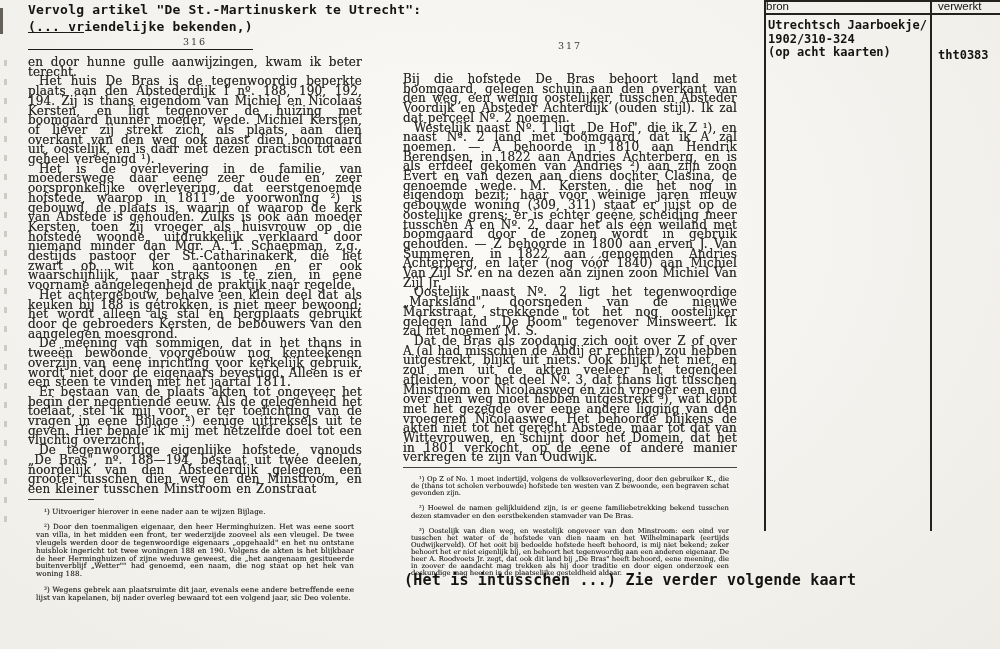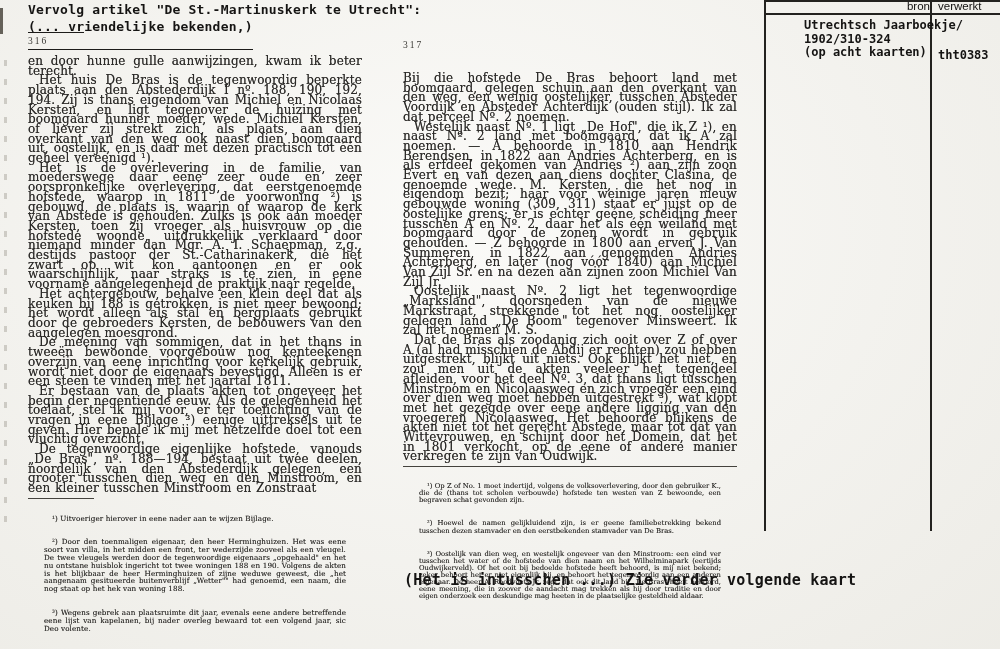--- a/index.html
+++ b/index.html
@@ -43,7 +43,7 @@
   .hline.top { top: 0; height: 1.5px; }
   .hline.sep { top: 13px; height: 2.2px; }
   .th { position: absolute; top: -1px; font-family: "Liberation Sans", sans-serif; font-size: 11.5px; line-height: 14px; color: #121110; }
-  .th-bron { left: 766px; width: 164px; text-align: right; border-radius: 6px; }
+  .th-bron { left: 766px; width: 164px; text-align: left; border-radius: 6px; }
   .th-verwerkt { left: 938px; }
   .bron-cell { position: absolute; left: 768px; top: 19px; font-size: 12px; line-height: 13.5px; white-space: nowrap; margin-left: 36px; }
   .cellline { margin: 0; }

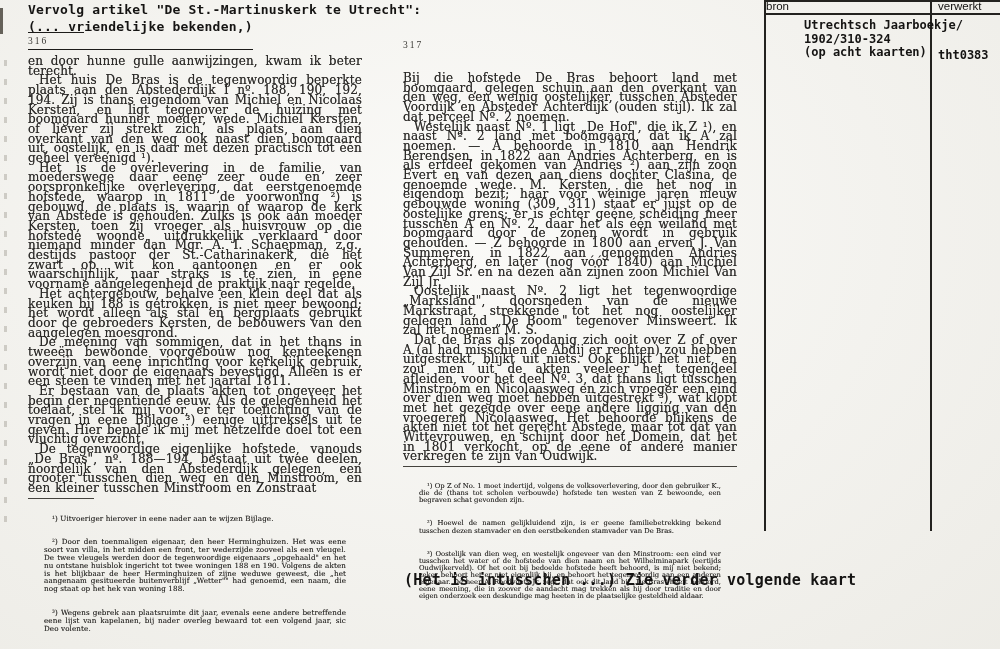--- a/index.html
+++ b/index.html
@@ -45,7 +45,7 @@
   .th { position: absolute; top: -1px; font-family: "Liberation Sans", sans-serif; font-size: 11.5px; line-height: 14px; color: #121110; }
   .th-bron { left: 766px; width: 164px; text-align: left; border-radius: 6px; }
   .th-verwerkt { left: 938px; }
-  .bron-cell { position: absolute; left: 768px; top: 19px; font-size: 12px; line-height: 13.5px; white-space: nowrap; margin-left: 36px; }
+  .bron-cell { position: absolute; left: 768px; top: 19px; font-size: 12px; line-height: 13.5px; white-space: nowrap; }
   .cellline { margin: 0; }
   .verwerkt-cell { position: absolute; left: 938px; top: 48px; font-size: 12px; }
 

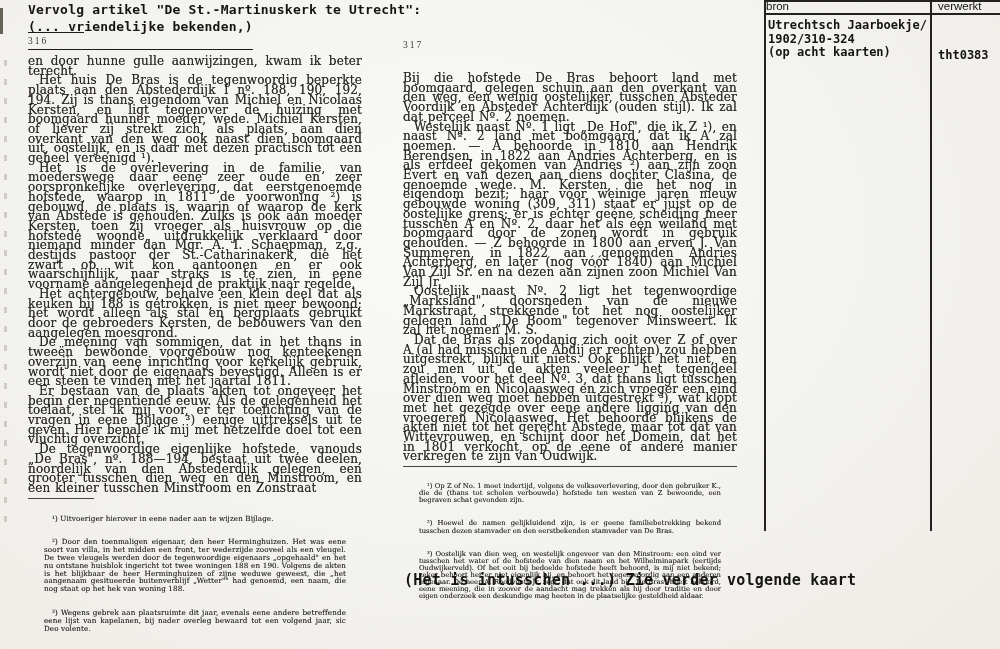--- a/index.html
+++ b/index.html
@@ -22,7 +22,7 @@
   .col { position: absolute; width: 334px; color: #2b2a28; }
   .col-left  { left: 28px;  top: 36px; }
   .col-right { left: 403px; top: 40px; }
-  .pagenum { text-align: left; font-size: 9.5px; letter-spacing: 2px; color: #3a3935; margin-bottom: 11px; font-family: Liberation Serif, serif; }
+  .pagenum { text-align: center; font-size: 9.5px; letter-spacing: 2px; color: #3a3935; margin-bottom: 11px; }
   .col-right .pagenum { margin-bottom: 24px; }
   .bodytext { font-size: 12px; line-height: 9.7px; text-align: justify; letter-spacing: 0.15px; word-spacing: 0.8px; text-shadow: 0 0 0.45px rgba(45,42,38,0.65); }
   .para { margin: 0; text-indent: 11px; }

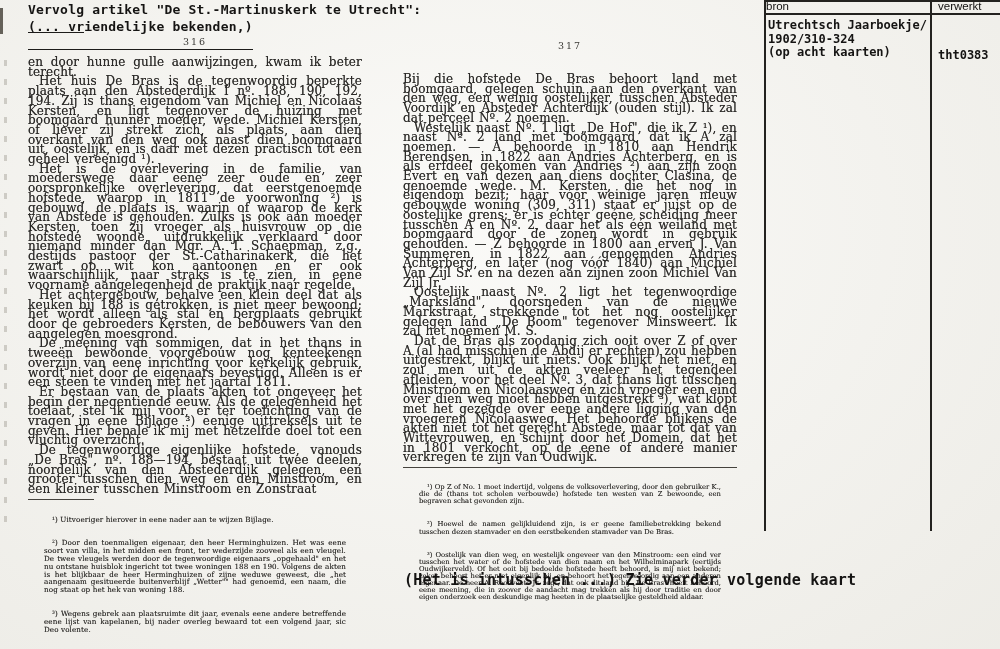--- a/index.html
+++ b/index.html
@@ -33,7 +33,7 @@
   .footnotes { text-align: justify; text-shadow: 0 0 0.35px rgba(45,42,38,0.55); }
   .col-left  .footnotes { font-size: 7.2px; line-height: 7.8px; letter-spacing: 0.1px; }
   .col-right .footnotes { font-size: 6.8px; line-height: 7.1px; }
-  .footnote { margin: 16px; text-indent: 8px; }
+  .footnote { margin: 8px; text-indent: 8px; }
 
   
   .vline { position: absolute; top: 0; width: 2px; height: 531px; background: #23221f; }

